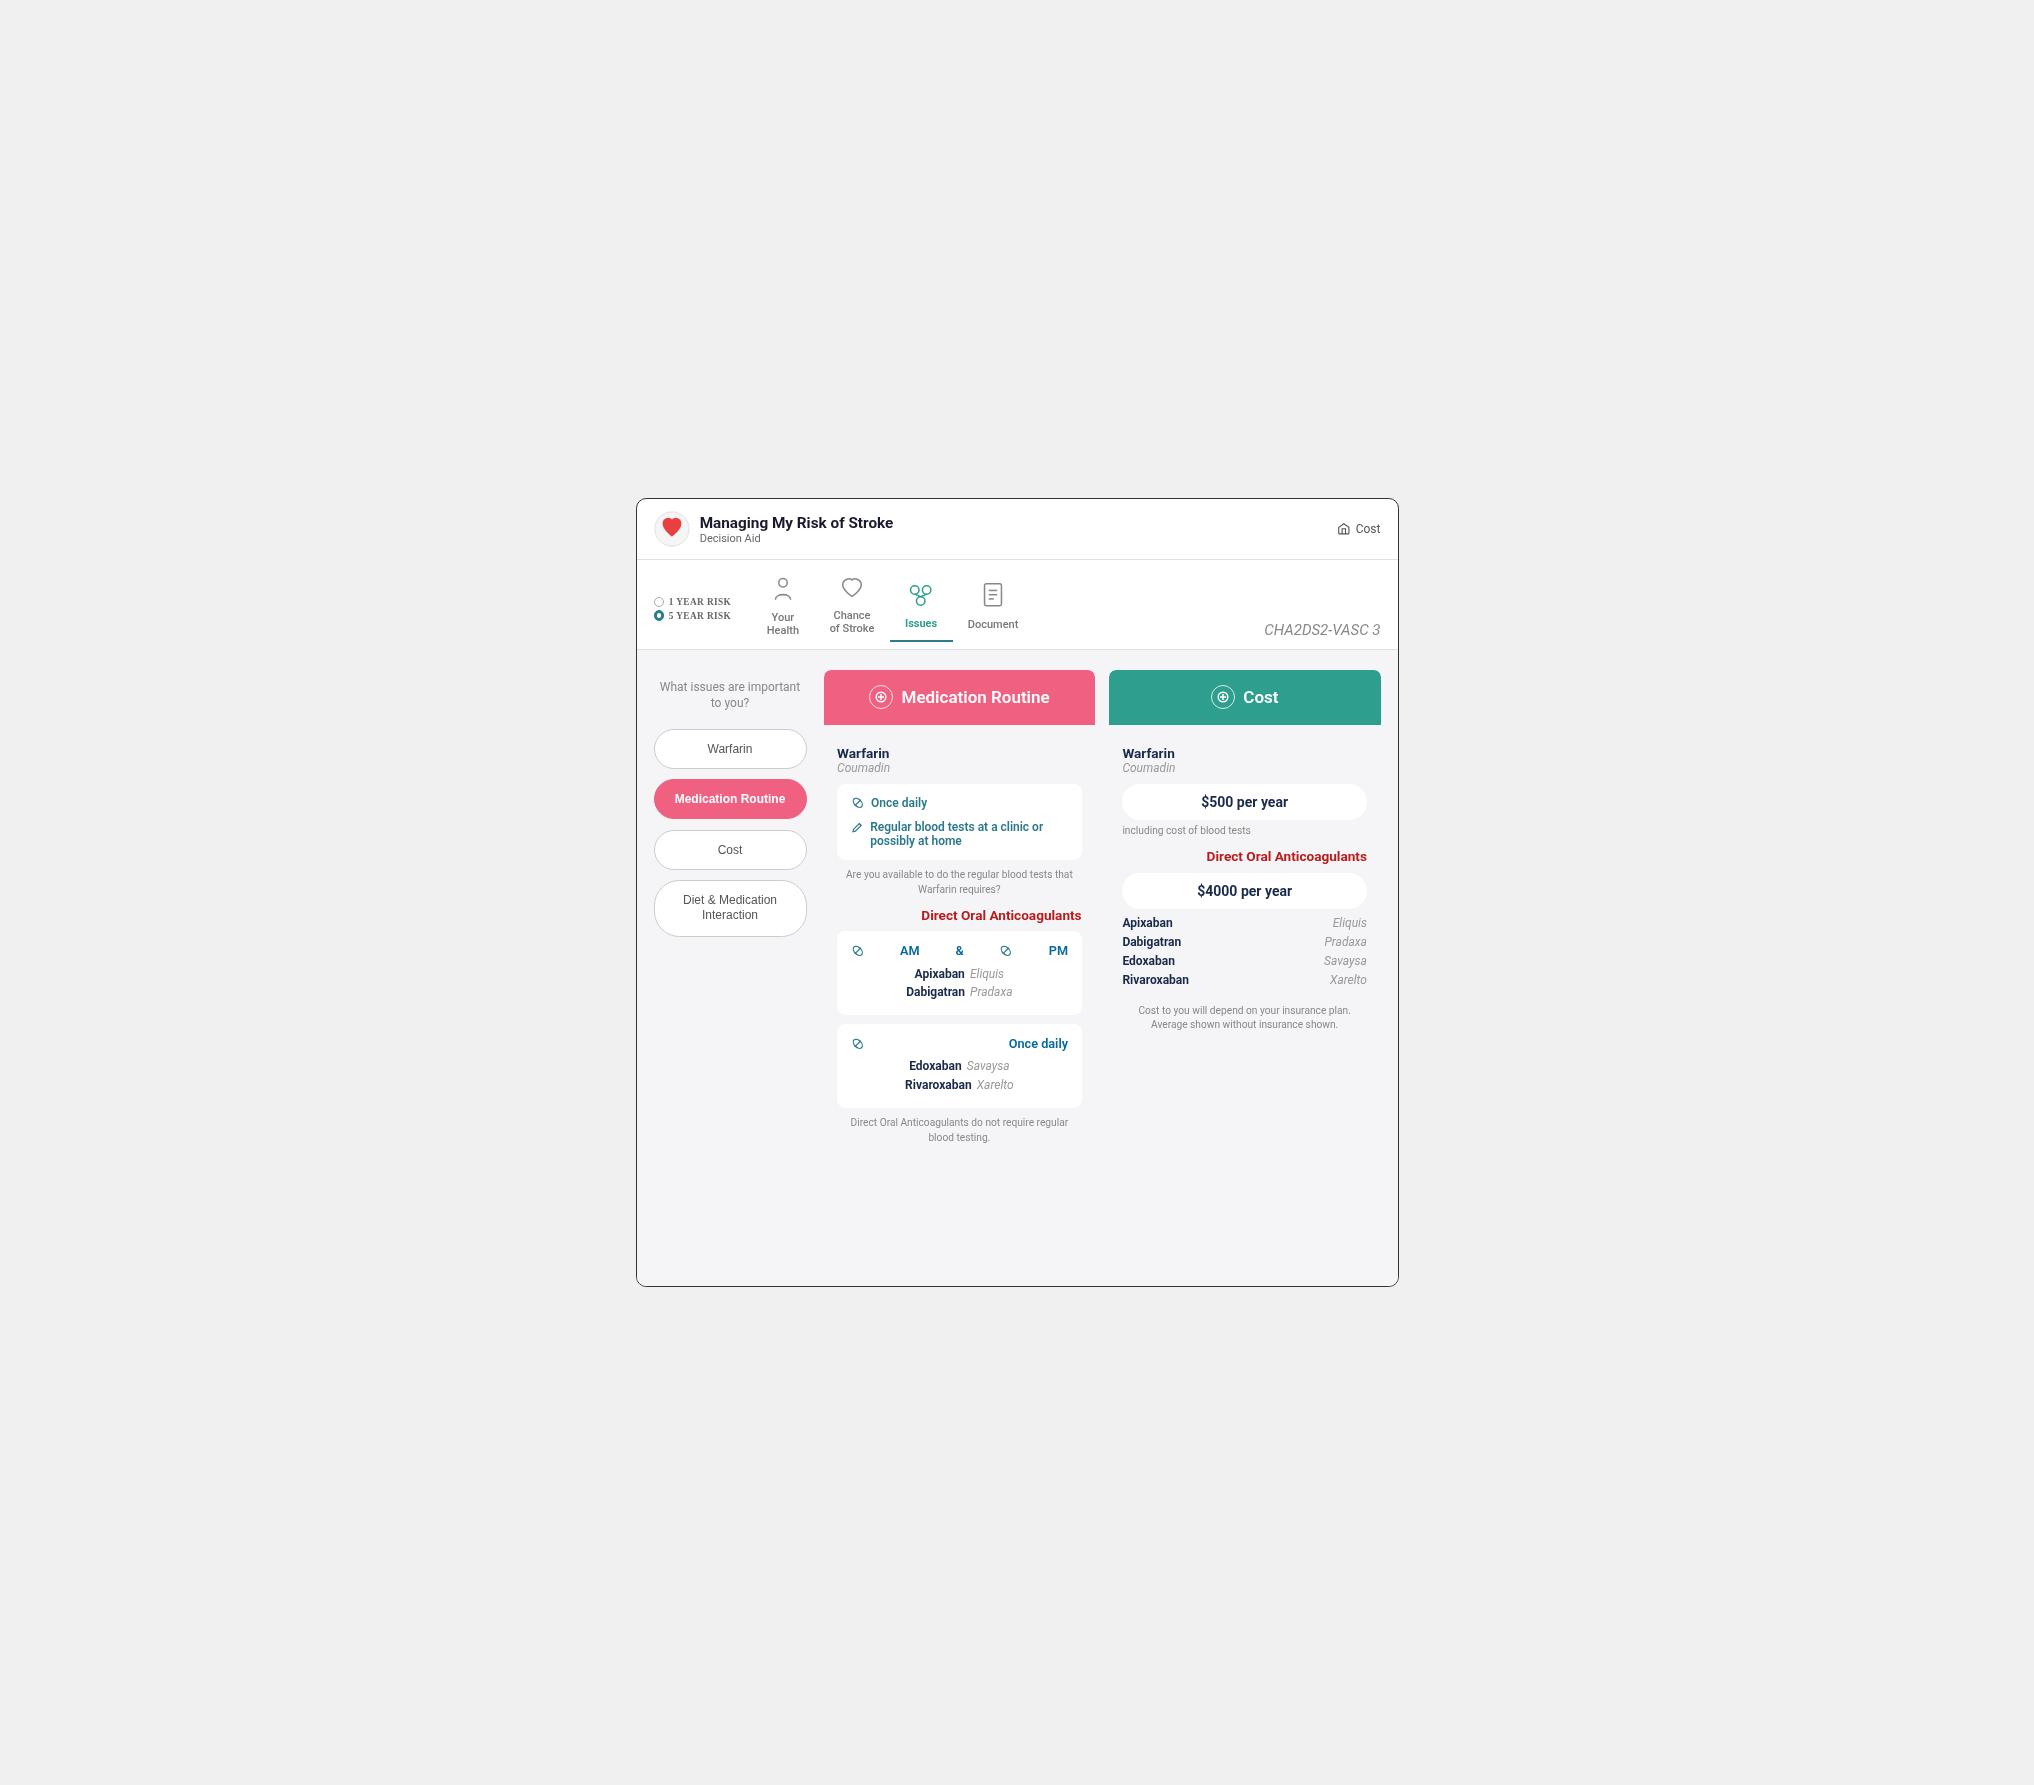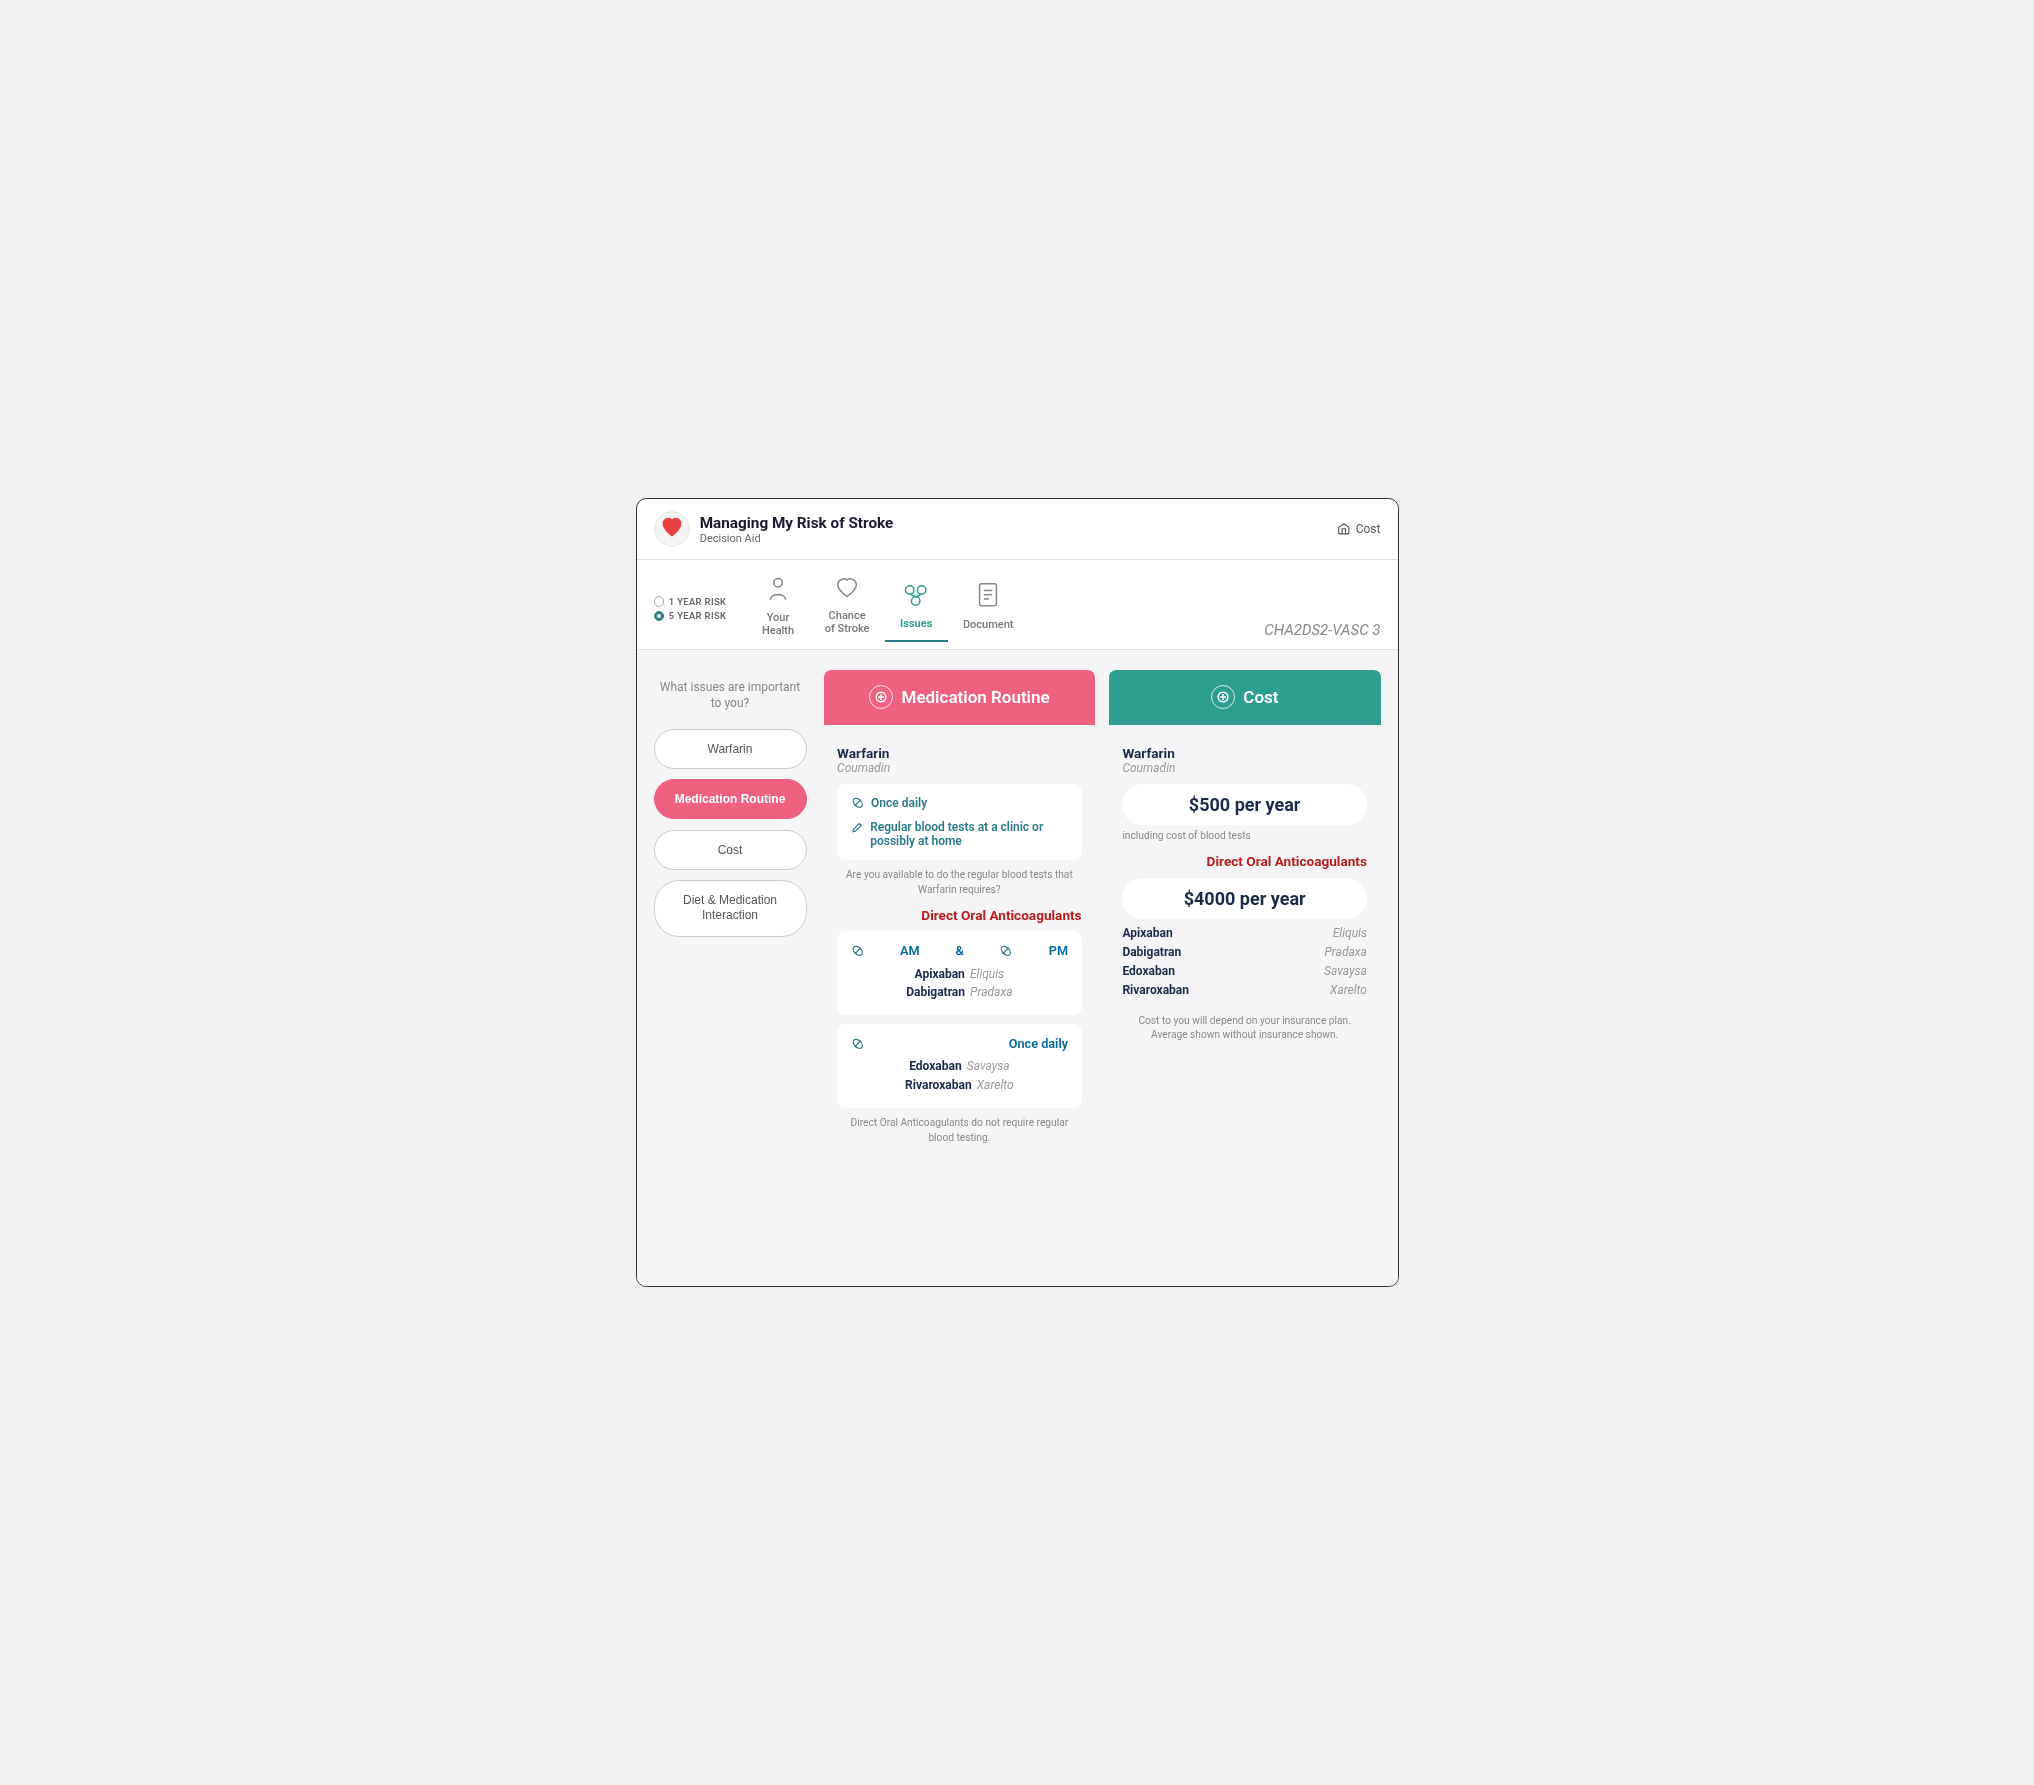--- a/index.html
+++ b/index.html
@@ -76,6 +76,7 @@
       color: #666;
       font-weight: 600;
       letter-spacing: 0.4px;
+      font-family: Liberation Serif, serif;
     }
     .radio-circle {
       width: 10.2px;

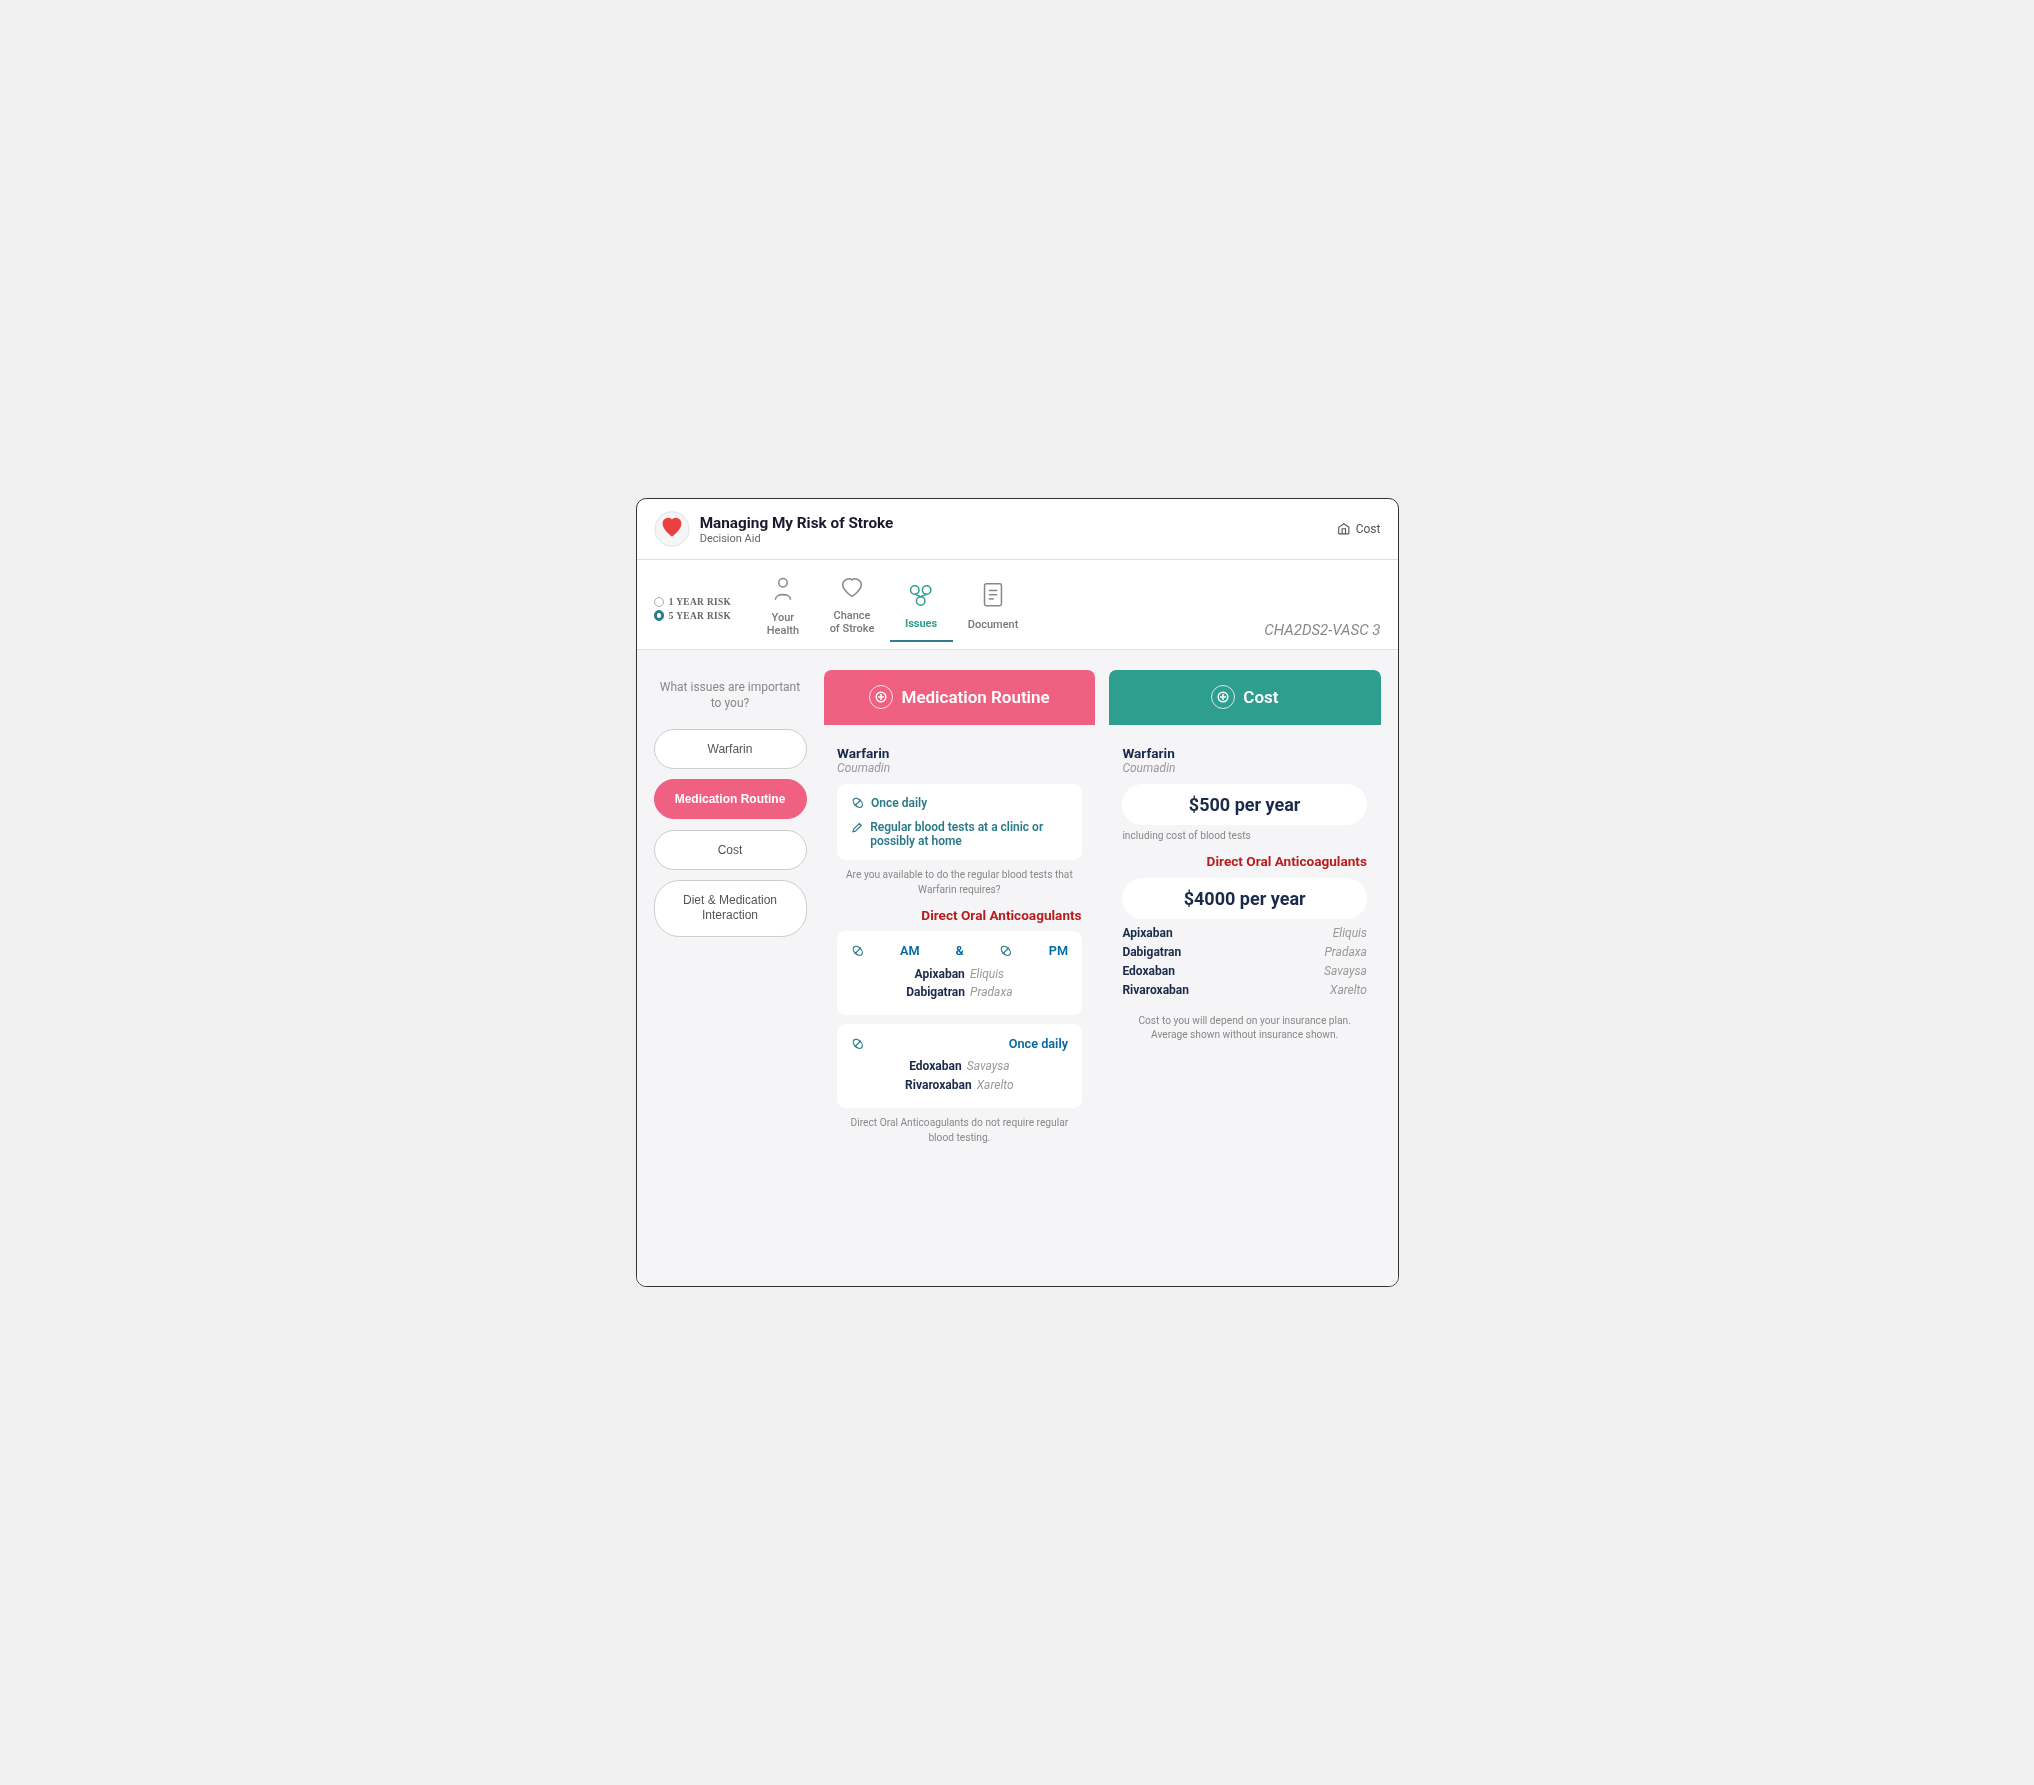--- a/index.html
+++ b/index.html
@@ -288,7 +288,7 @@
       border-radius: 25.4px;
       padding: 10.2px;
       text-align: center;
-      font-size: 18px;
+      font-size: 14px;
       font-weight: 700;
       color: #1a2a4a;
       margin-bottom: 5.1px;

